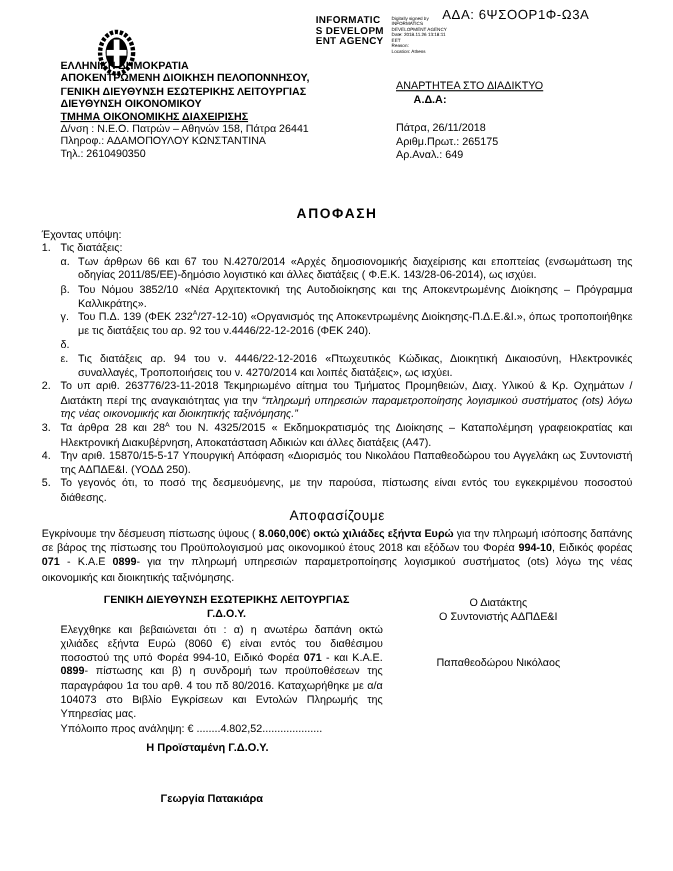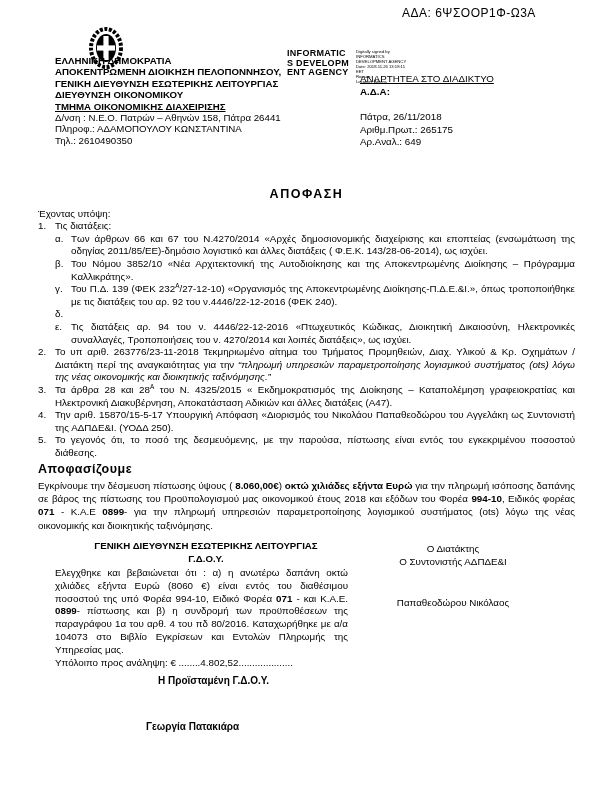--- a/index.html
+++ b/index.html
@@ -12,7 +12,7 @@
   
   .ada-code { position:absolute; top:6px; left:402px; font-size:12px; letter-spacing:.5px; white-space:nowrap; }
   .emblem { position:absolute; top:23px; left:86px; }
-  .stamp { position:absolute; top:14px; left:287px; display:flex; gap:5px;margin-top:35px; }
+  .stamp { position:absolute; top:14px; left:287px; display:flex; gap:5px; }
   .stamp-agency { width:64px; font-size:9px; font-weight:bold; line-height:9.5px; word-break:break-all; letter-spacing:.3px; }
   .stamp-details { width:72px; font-size:4.2px; line-height:5px; white-space:pre-line; }
   

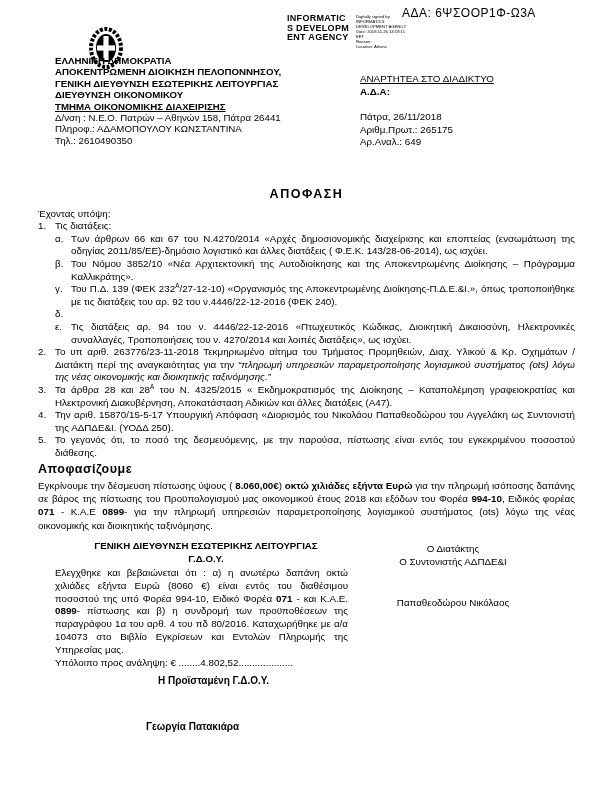--- a/index.html
+++ b/index.html
@@ -20,7 +20,7 @@
   .hdr-left .plain { font-weight:normal; }
   .u { text-decoration:underline; }
   .hdr-right { position:absolute; top:73px; left:360px; font-size:9.8px; line-height:12.6px; white-space:nowrap; }
-  .hdr-right .bold { font-weight:bold; }
+  .hdr-right .bold { font-weight:bold;margin-left:16px; }
   .hdr-right .gap { height:13px; }
   
   .main { position:absolute; top:188px; left:38px; width:537px; font-size:9.8px; line-height:12.6px; text-align:justify; }

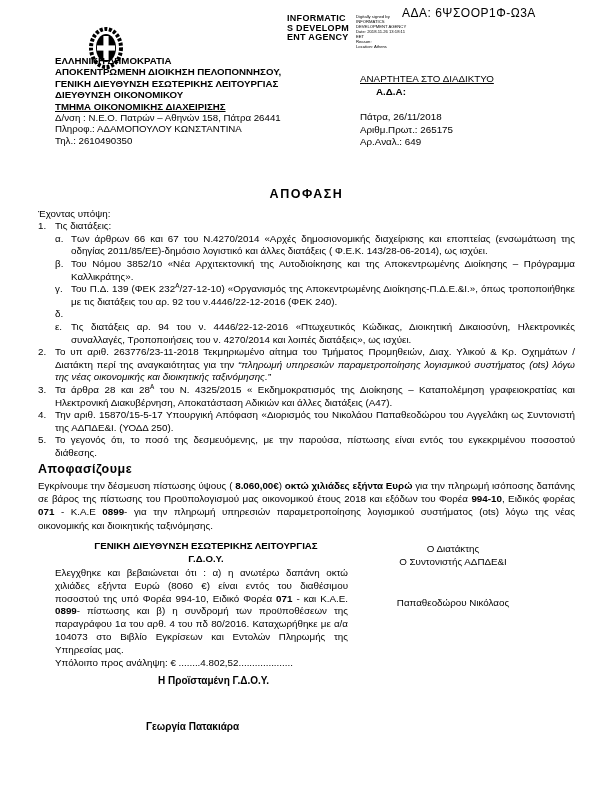--- a/index.html
+++ b/index.html
@@ -32,7 +32,7 @@
   .subrow { display:flex; padding-left:17px; }
   .subrow .num { flex:0 0 16px; }
   sup { font-size:.65em; vertical-align:super; line-height:0; }
-  .decide-title { text-align:left; font-weight:bold; font-size:12.5px; letter-spacing:.5px; margin:4px 0 3px; }
+  .decide-title { text-align:center; font-weight:normal; font-size:12.5px; letter-spacing:.5px; margin:4px 0 3px; }
   .decide-para { text-align:justify; line-height:13.2px; }
   
   .f-left-title { position:absolute; top:540px; left:60px; width:292px; text-align:center; font-weight:bold; font-size:9.7px; line-height:12.5px; }

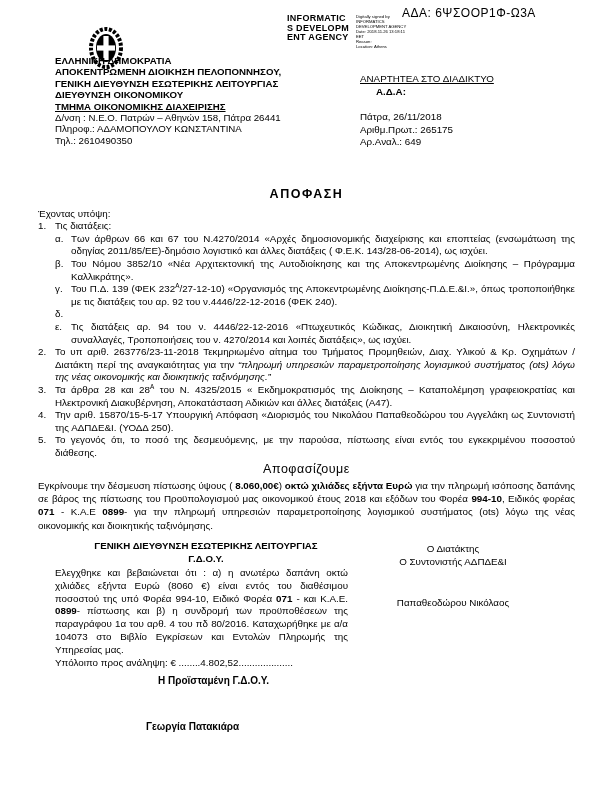--- a/index.html
+++ b/index.html
@@ -40,7 +40,7 @@
   .f-right-name { position:absolute; top:597px; left:385px; width:136px; text-align:center; font-size:9.8px; }
   .f-verify { position:absolute; top:567px; left:55px; width:293px; font-size:9.8px; line-height:12.8px; text-align:justify; }
   .f-verify .balance { text-align:left; }
-  .f-chief-title { position:absolute; top:675px; left:133px; font-weight:bold; font-size:10px;margin-left:25px; }
+  .f-chief-title { position:absolute; top:675px; left:133px; font-weight:bold; font-size:10px; }
   .f-chief-name { position:absolute; top:710px; left:146px; font-weight:bold; font-size:10px;margin-top:11px; }
 </style>
 </head>

